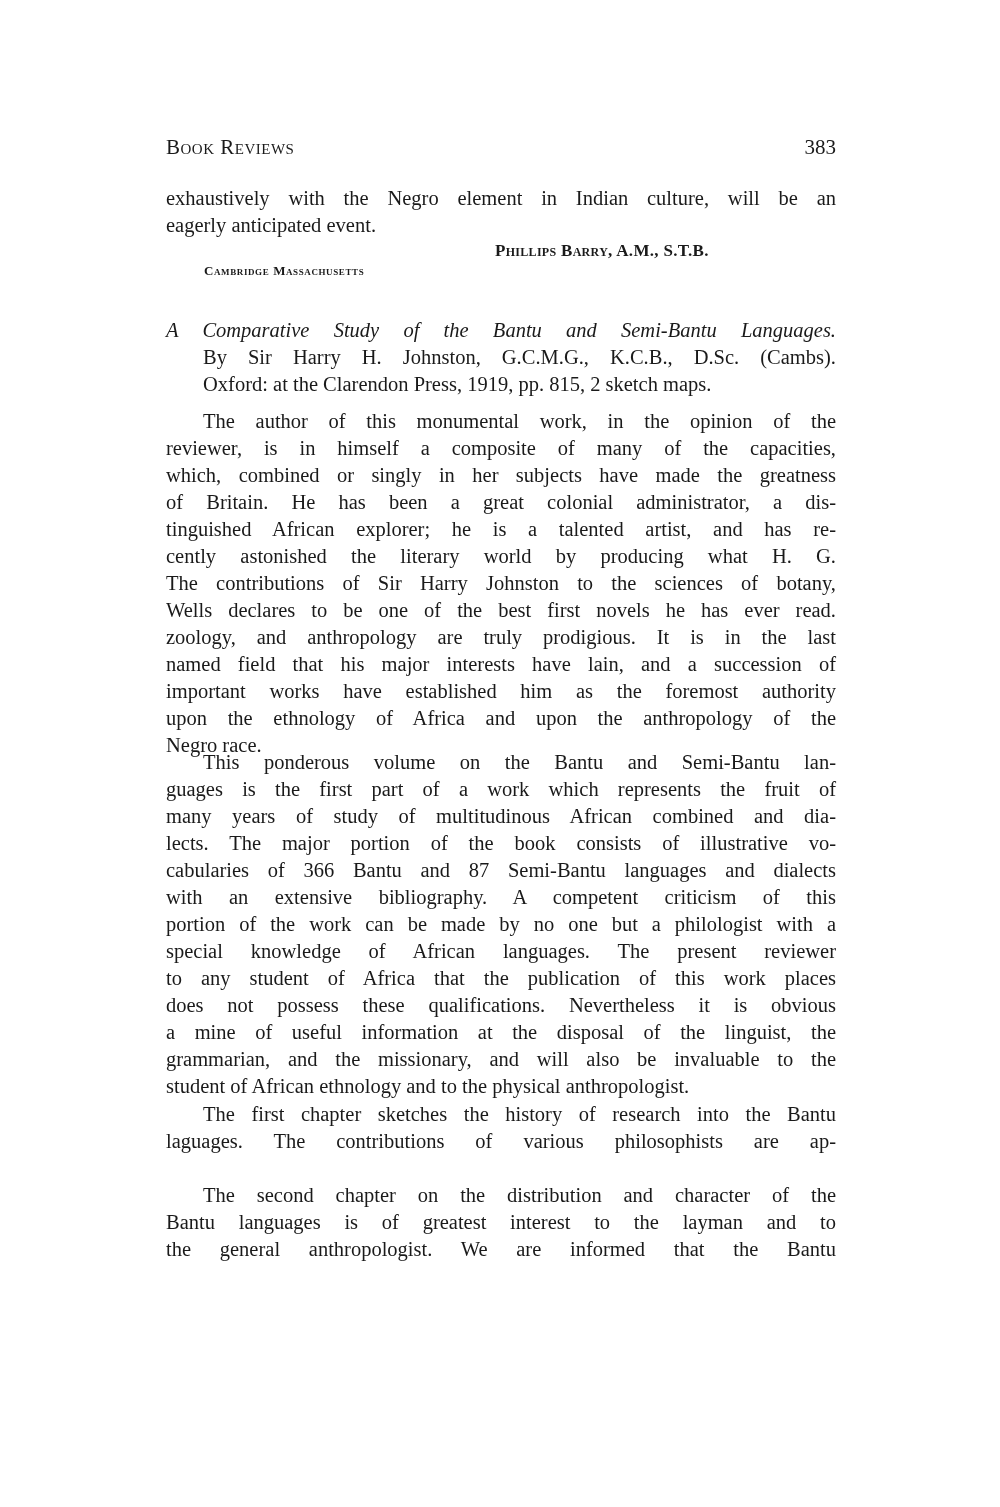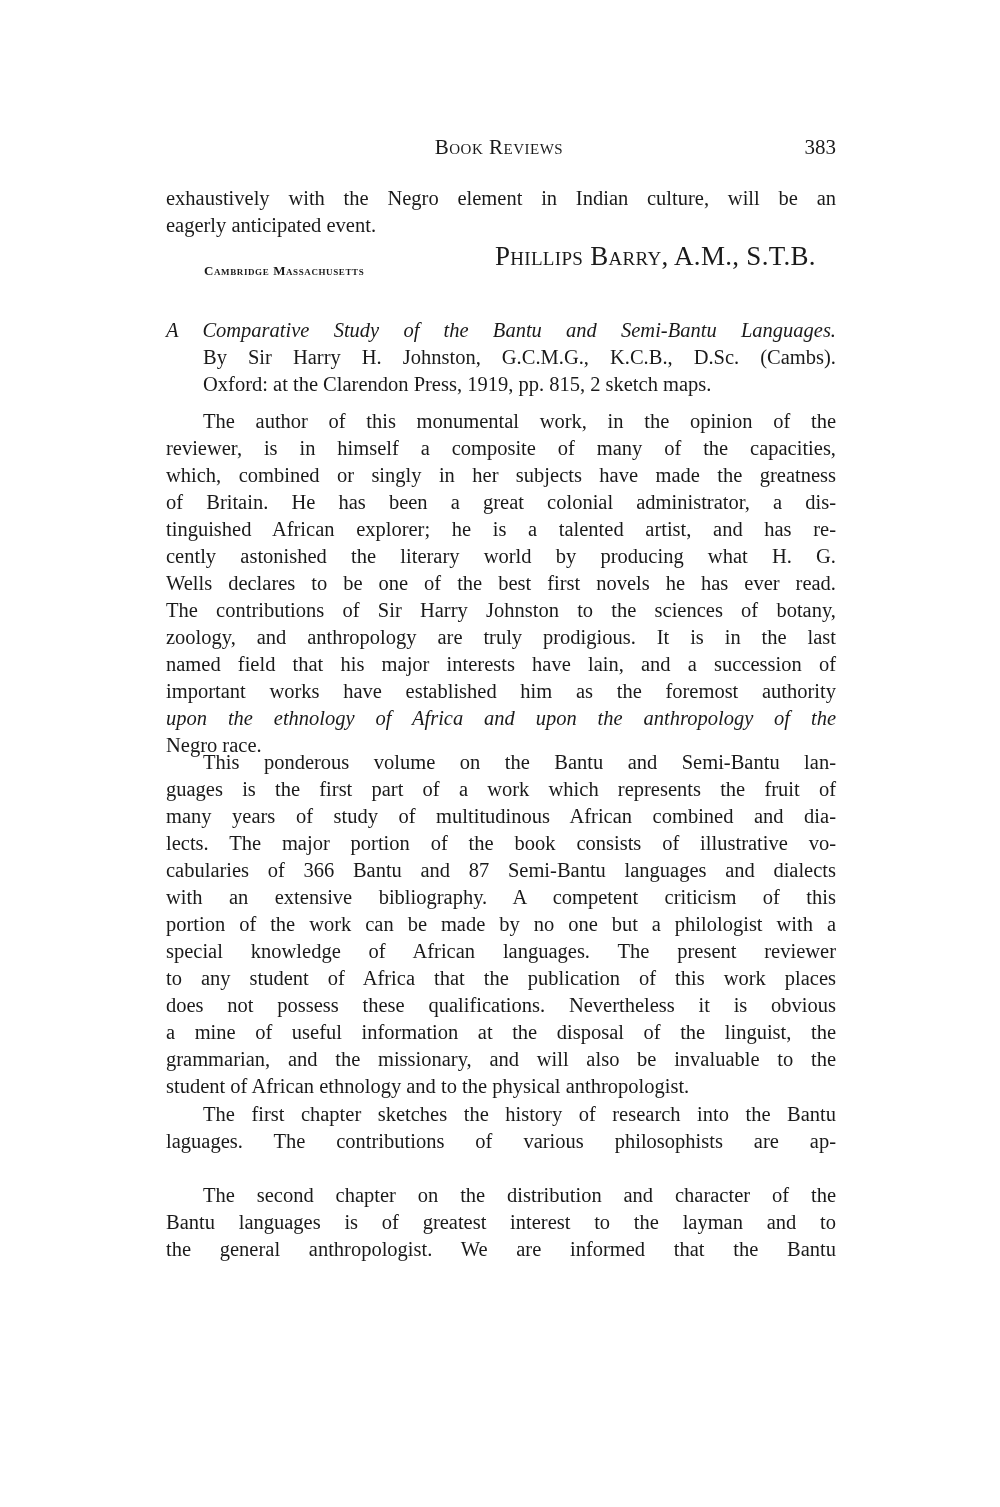--- a/index.html
+++ b/index.html
@@ -14,7 +14,7 @@
     font-family: "Liberation Serif", serif; font-size: 21px;
   }
   .running-title {
-    position: absolute; left: 0; right: 4px; text-align: center;
+    position: absolute; left: 0; right: 4px; text-align: left;
     font-variant: small-caps; letter-spacing: 0.5px;
   }
   .page-number { position: absolute; right: 0; }

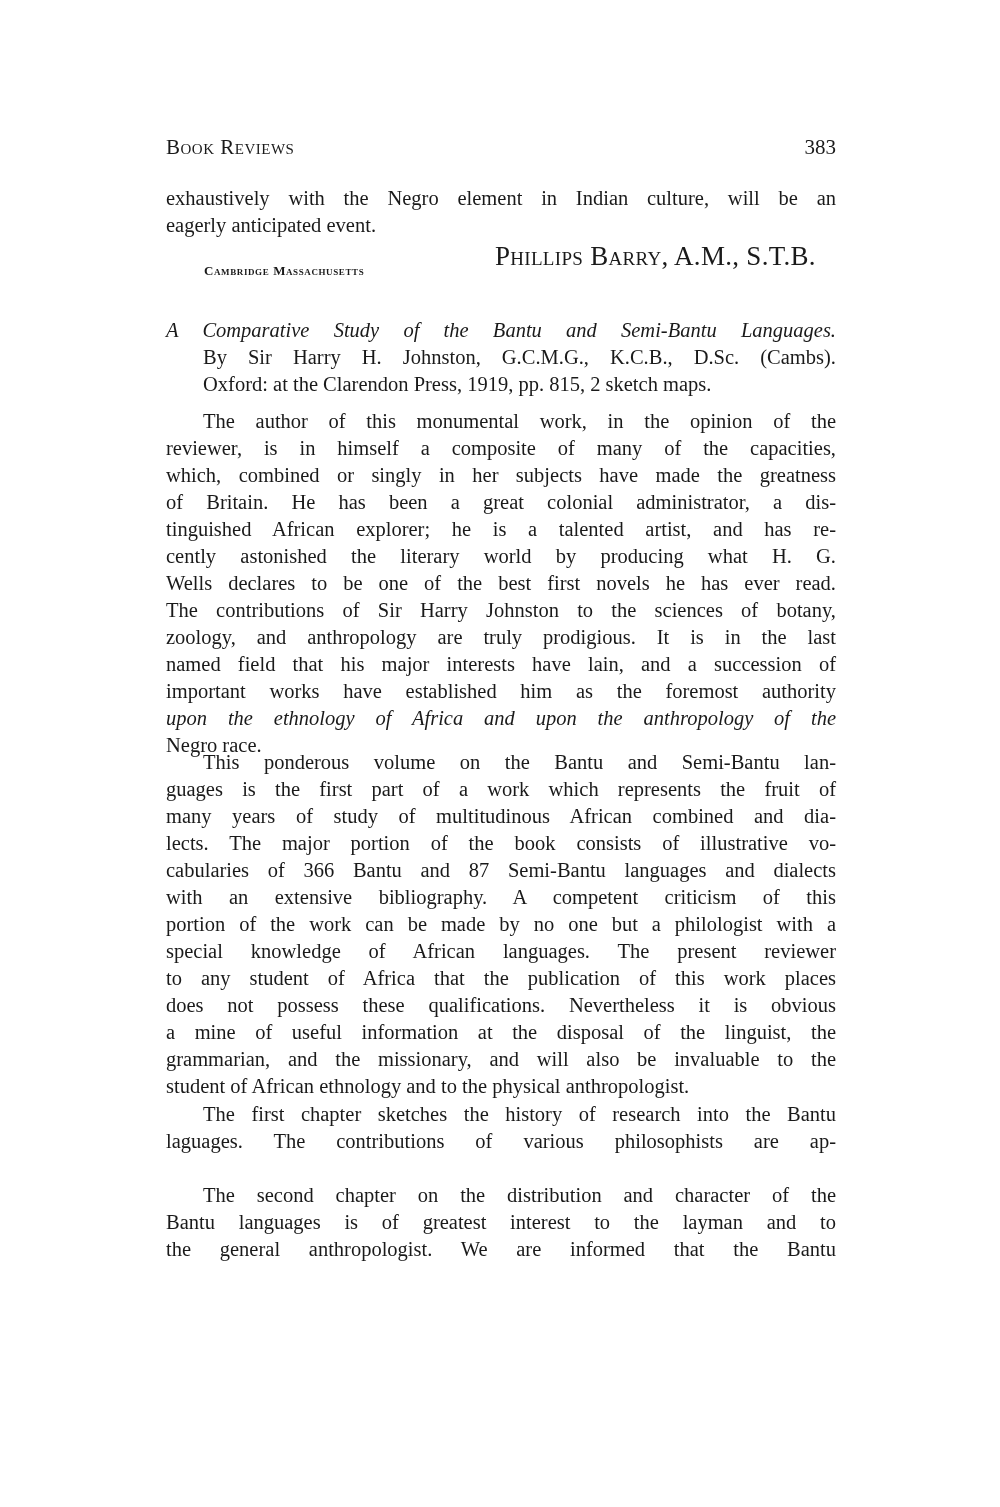--- a/index.html
+++ b/index.html
@@ -28,7 +28,7 @@
   .hang { padding-left: 37px; }
   .sig-row { position: absolute; font-family: "Liberation Serif", serif; }
   .signature {
-    top: 241px; left: 495px; font-size: 27px; font-variant: small-caps; letter-spacing: 0.3px;
+    top: 241px; left: 495px; font-size: 17px; font-variant: small-caps; letter-spacing: 0.3px; font-weight: bold;
   }
   .location {
     top: 263px; left: 204px; font-size: 13px; font-variant: small-caps; font-weight: bold; letter-spacing: 0.6px;

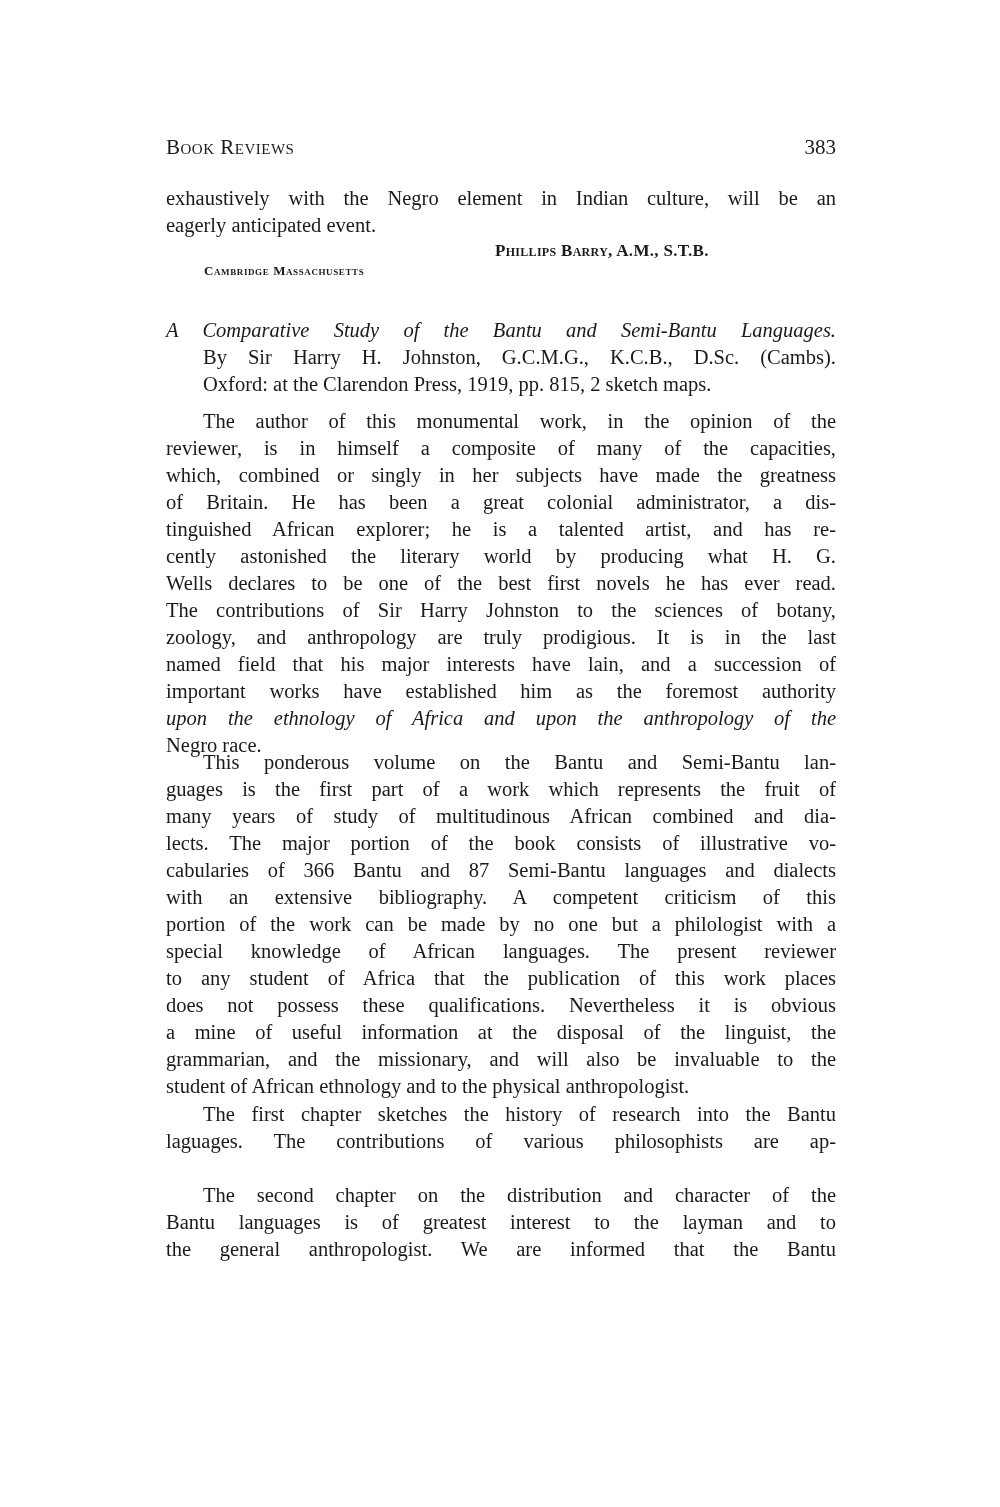--- a/index.html
+++ b/index.html
@@ -66,8 +66,8 @@
     <span class="line" style="white-space: normal; text-align: justify; text-align-last: justify;">of Britain.  He has been a great colonial administrator, a dis-</span>
     <span class="line" style="white-space: normal; text-align: justify; text-align-last: justify;">tinguished African explorer; he is a talented artist, and has re-</span>
     <span class="line" style="white-space: normal; text-align: justify; text-align-last: justify;">cently astonished the literary world by producing what H. G.</span>
+    <span class="line" style="white-space: normal; text-align: justify; text-align-last: justify;">The contributions of Sir Harry Johnston to the sciences of botany,</span>
     <span class="line" style="white-space: normal; text-align: justify; text-align-last: justify;">Wells declares to be one of the best first novels he has ever read.</span>
-    <span class="line" style="white-space: normal; text-align: justify; text-align-last: justify;">The contributions of Sir Harry Johnston to the sciences of botany,</span>
     <span class="line" style="white-space: normal; text-align: justify; text-align-last: justify;">zoology, and anthropology are truly prodigious.  It is in the last</span>
     <span class="line" style="white-space: normal; text-align: justify; text-align-last: justify;">named field that his major interests have lain, and a succession of</span>
     <span class="line" style="white-space: normal; text-align: justify; text-align-last: justify;">important works have established him as the foremost authority</span>

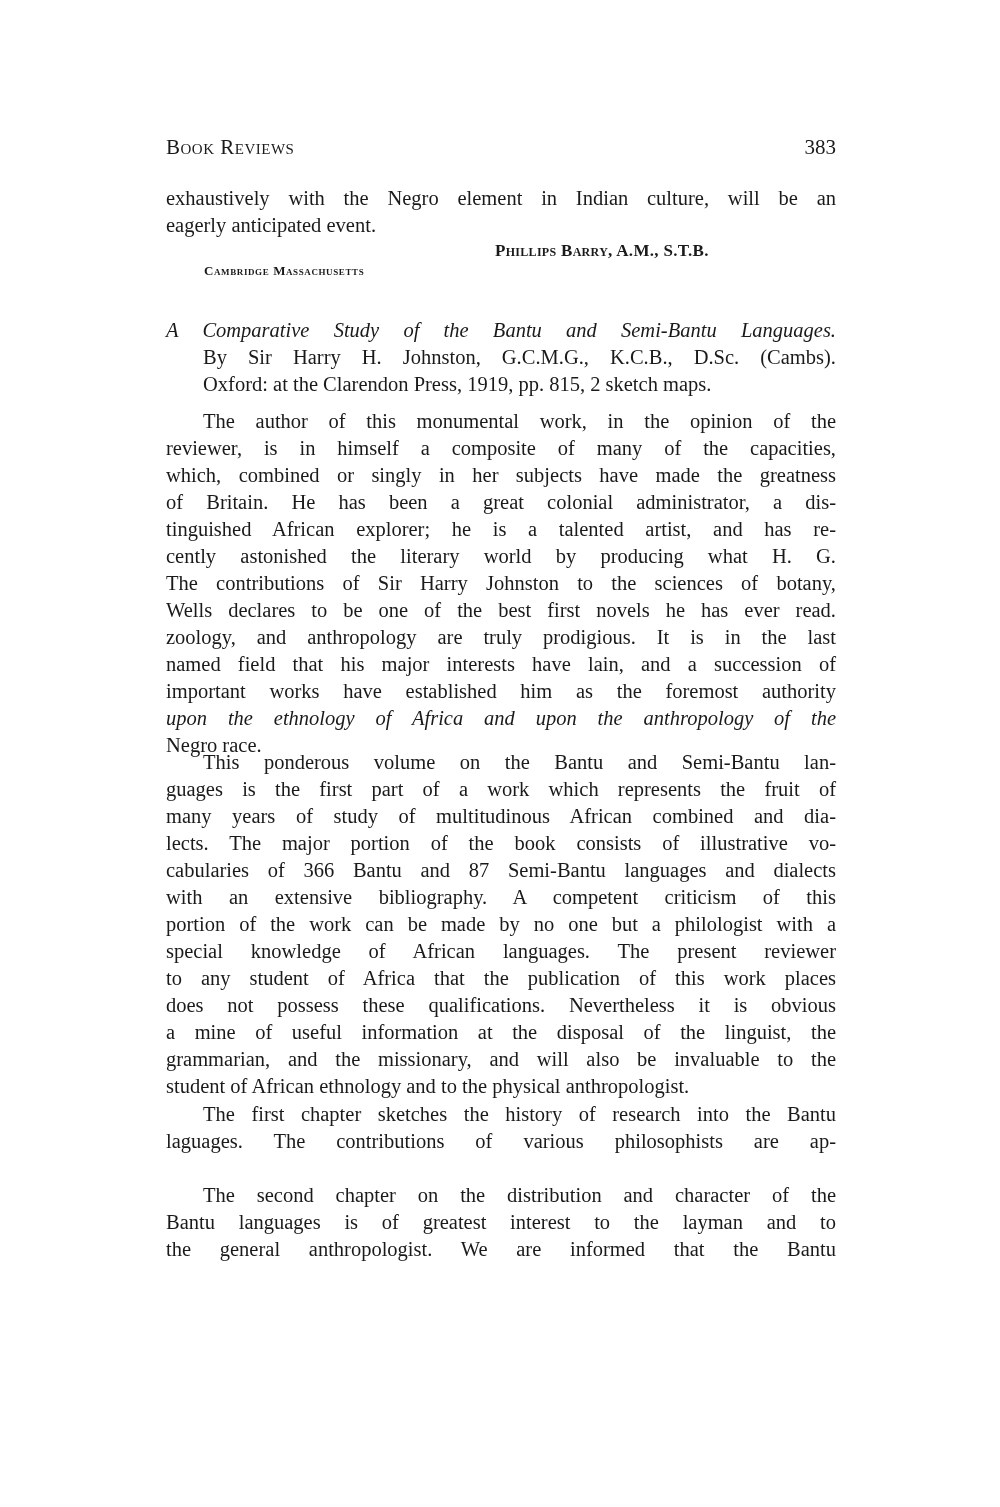--- a/index.html
+++ b/index.html
@@ -71,7 +71,7 @@
     <span class="line" style="white-space: normal; text-align: justify; text-align-last: justify;">zoology, and anthropology are truly prodigious.  It is in the last</span>
     <span class="line" style="white-space: normal; text-align: justify; text-align-last: justify;">named field that his major interests have lain, and a succession of</span>
     <span class="line" style="white-space: normal; text-align: justify; text-align-last: justify;">important works have established him as the foremost authority</span>
-    <span class="line" style="white-space: normal; text-align: justify; text-align-last: justify; font-style: italic;">upon the ethnology of Africa and upon the anthropology of the</span>
+    <span class="line" style="white-space: normal; text-align: justify; text-align-last: justify;">upon the ethnology of Africa and upon the anthropology of the</span>
     <span class="line last">Negro race.</span>
   </div>
 

